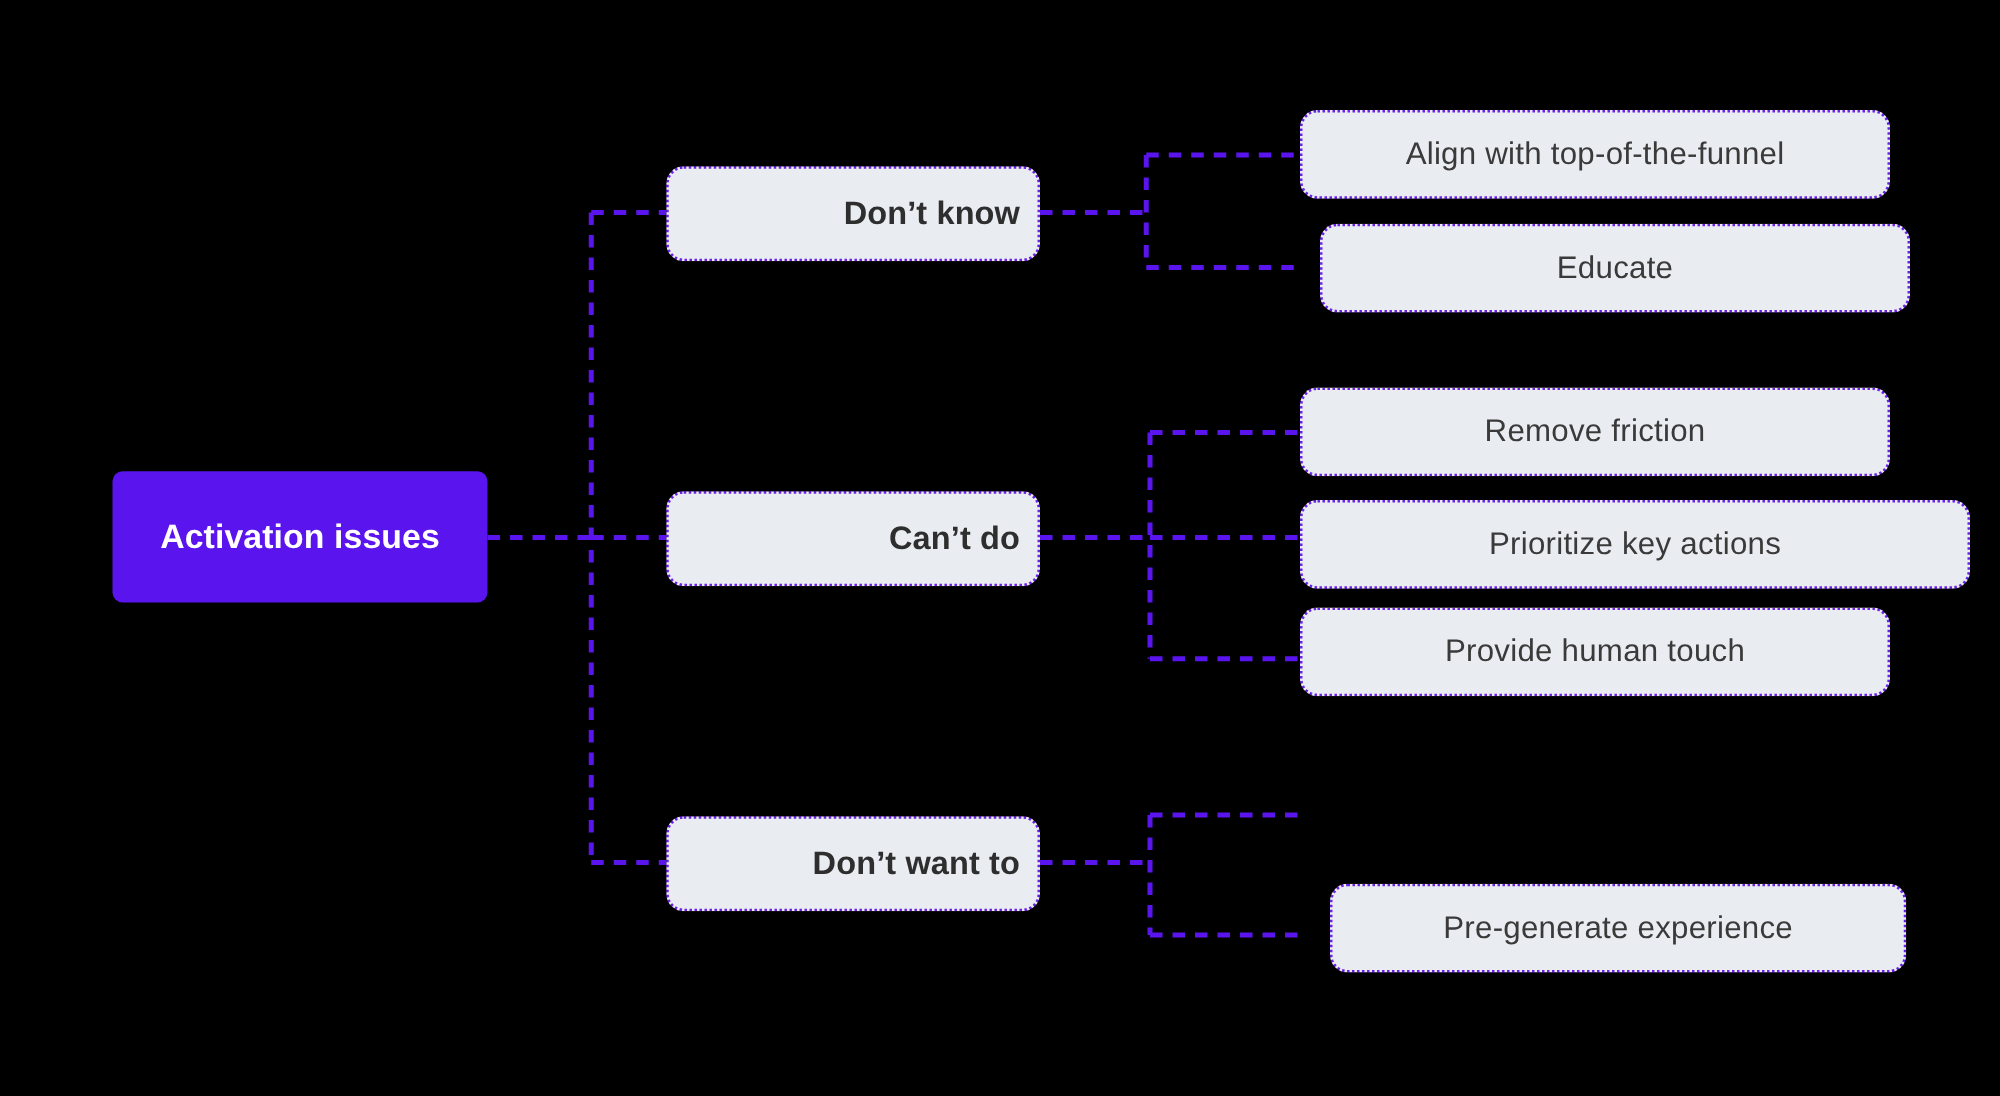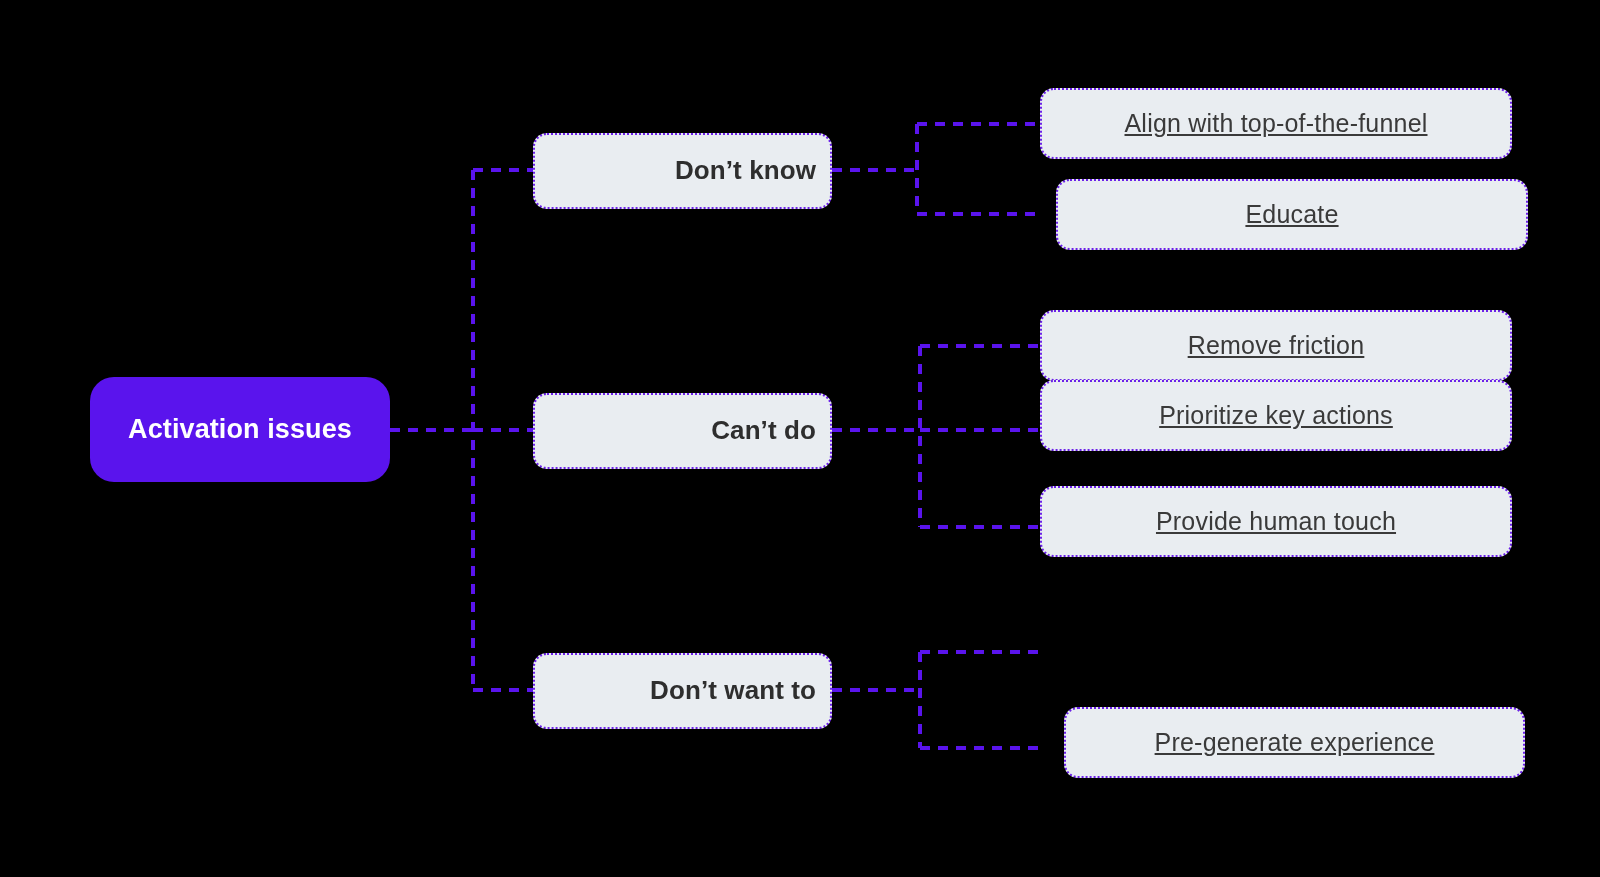--- a/index.html
+++ b/index.html
@@ -74,7 +74,6 @@
     font-size: 25px;
     font-weight: 400;
     letter-spacing: 0.2px;
-    text-decoration: underline;
   }
 
   .node__label {

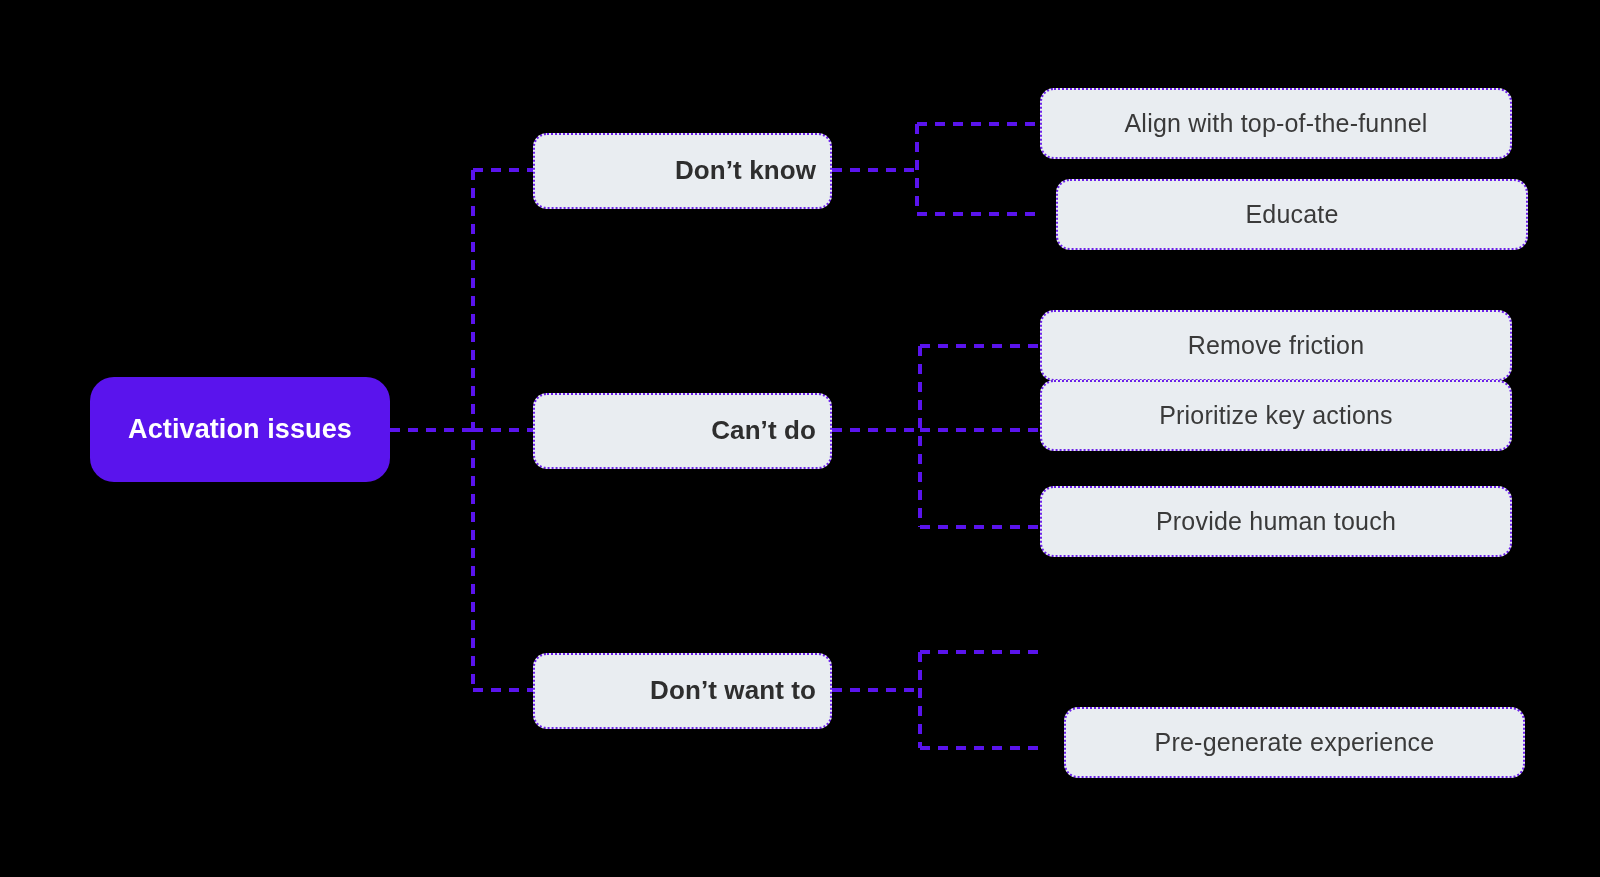--- a/index.html
+++ b/index.html
@@ -45,7 +45,7 @@
   
   .node--root {
     background: #5A14ED;
-    border-radius: 24px;
+    border-radius: 8px;
     color: #FFFFFF;
     font-size: 27px;
     font-weight: 700;

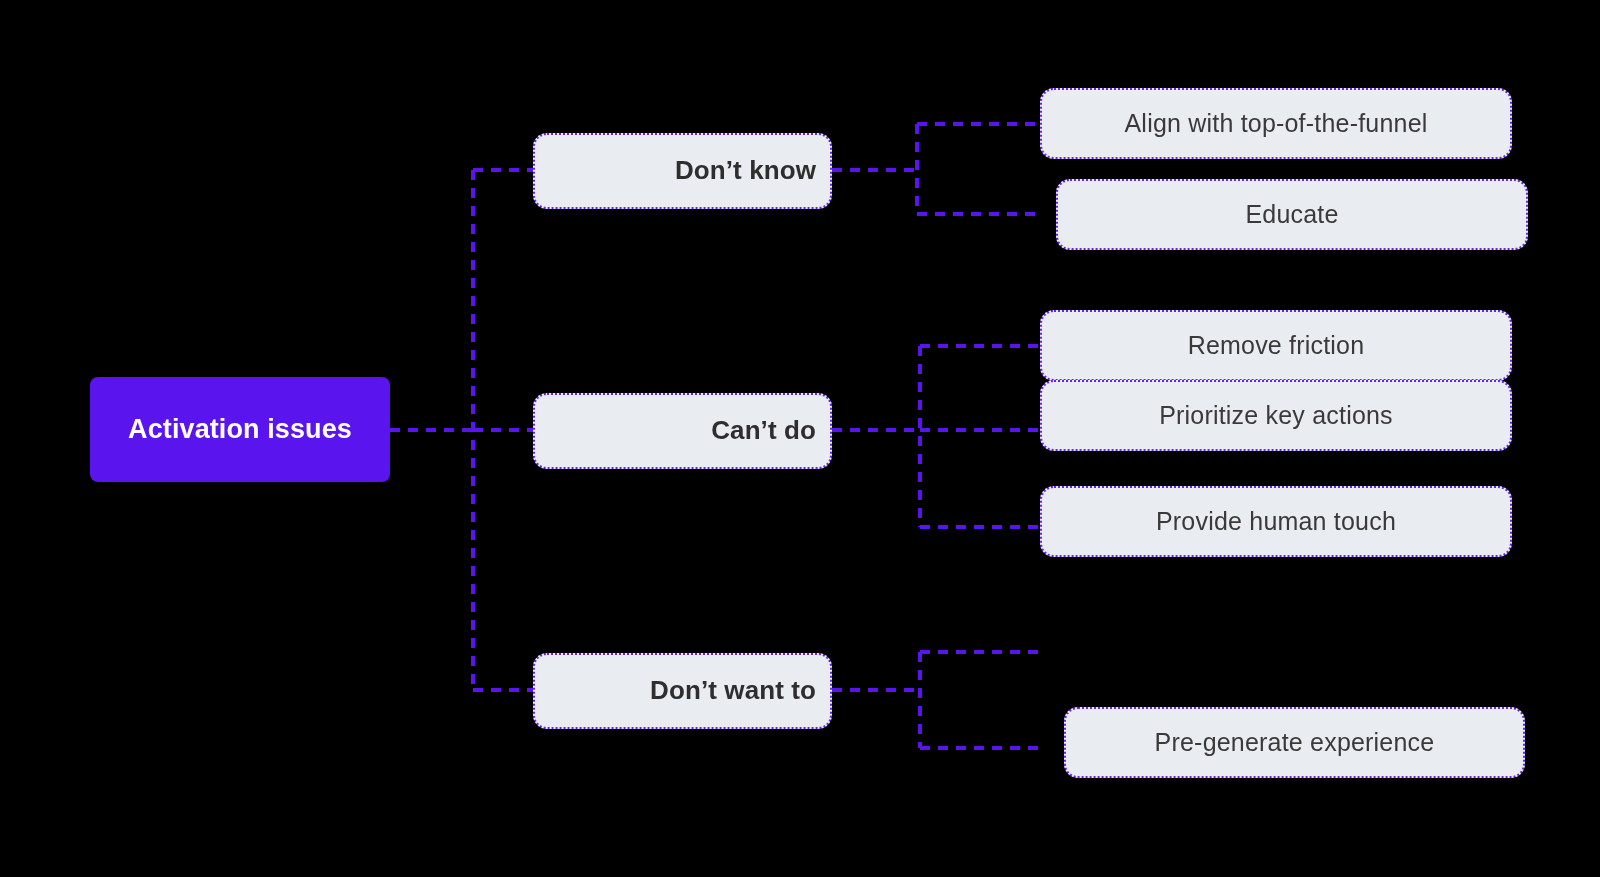--- a/index.html
+++ b/index.html
@@ -140,7 +140,7 @@
     <span class="node__label">Can’t do</span>
   </div>
 
-  <div class="node node--leaf" style="left:1040px; top:380px; width:472px; height:71px;">
+  <div class="node node--leaf" style="left:1040px; top:400px; width:536px; height:71px;">
     <span class="node__label">Prioritize key actions</span>
   </div>
 

